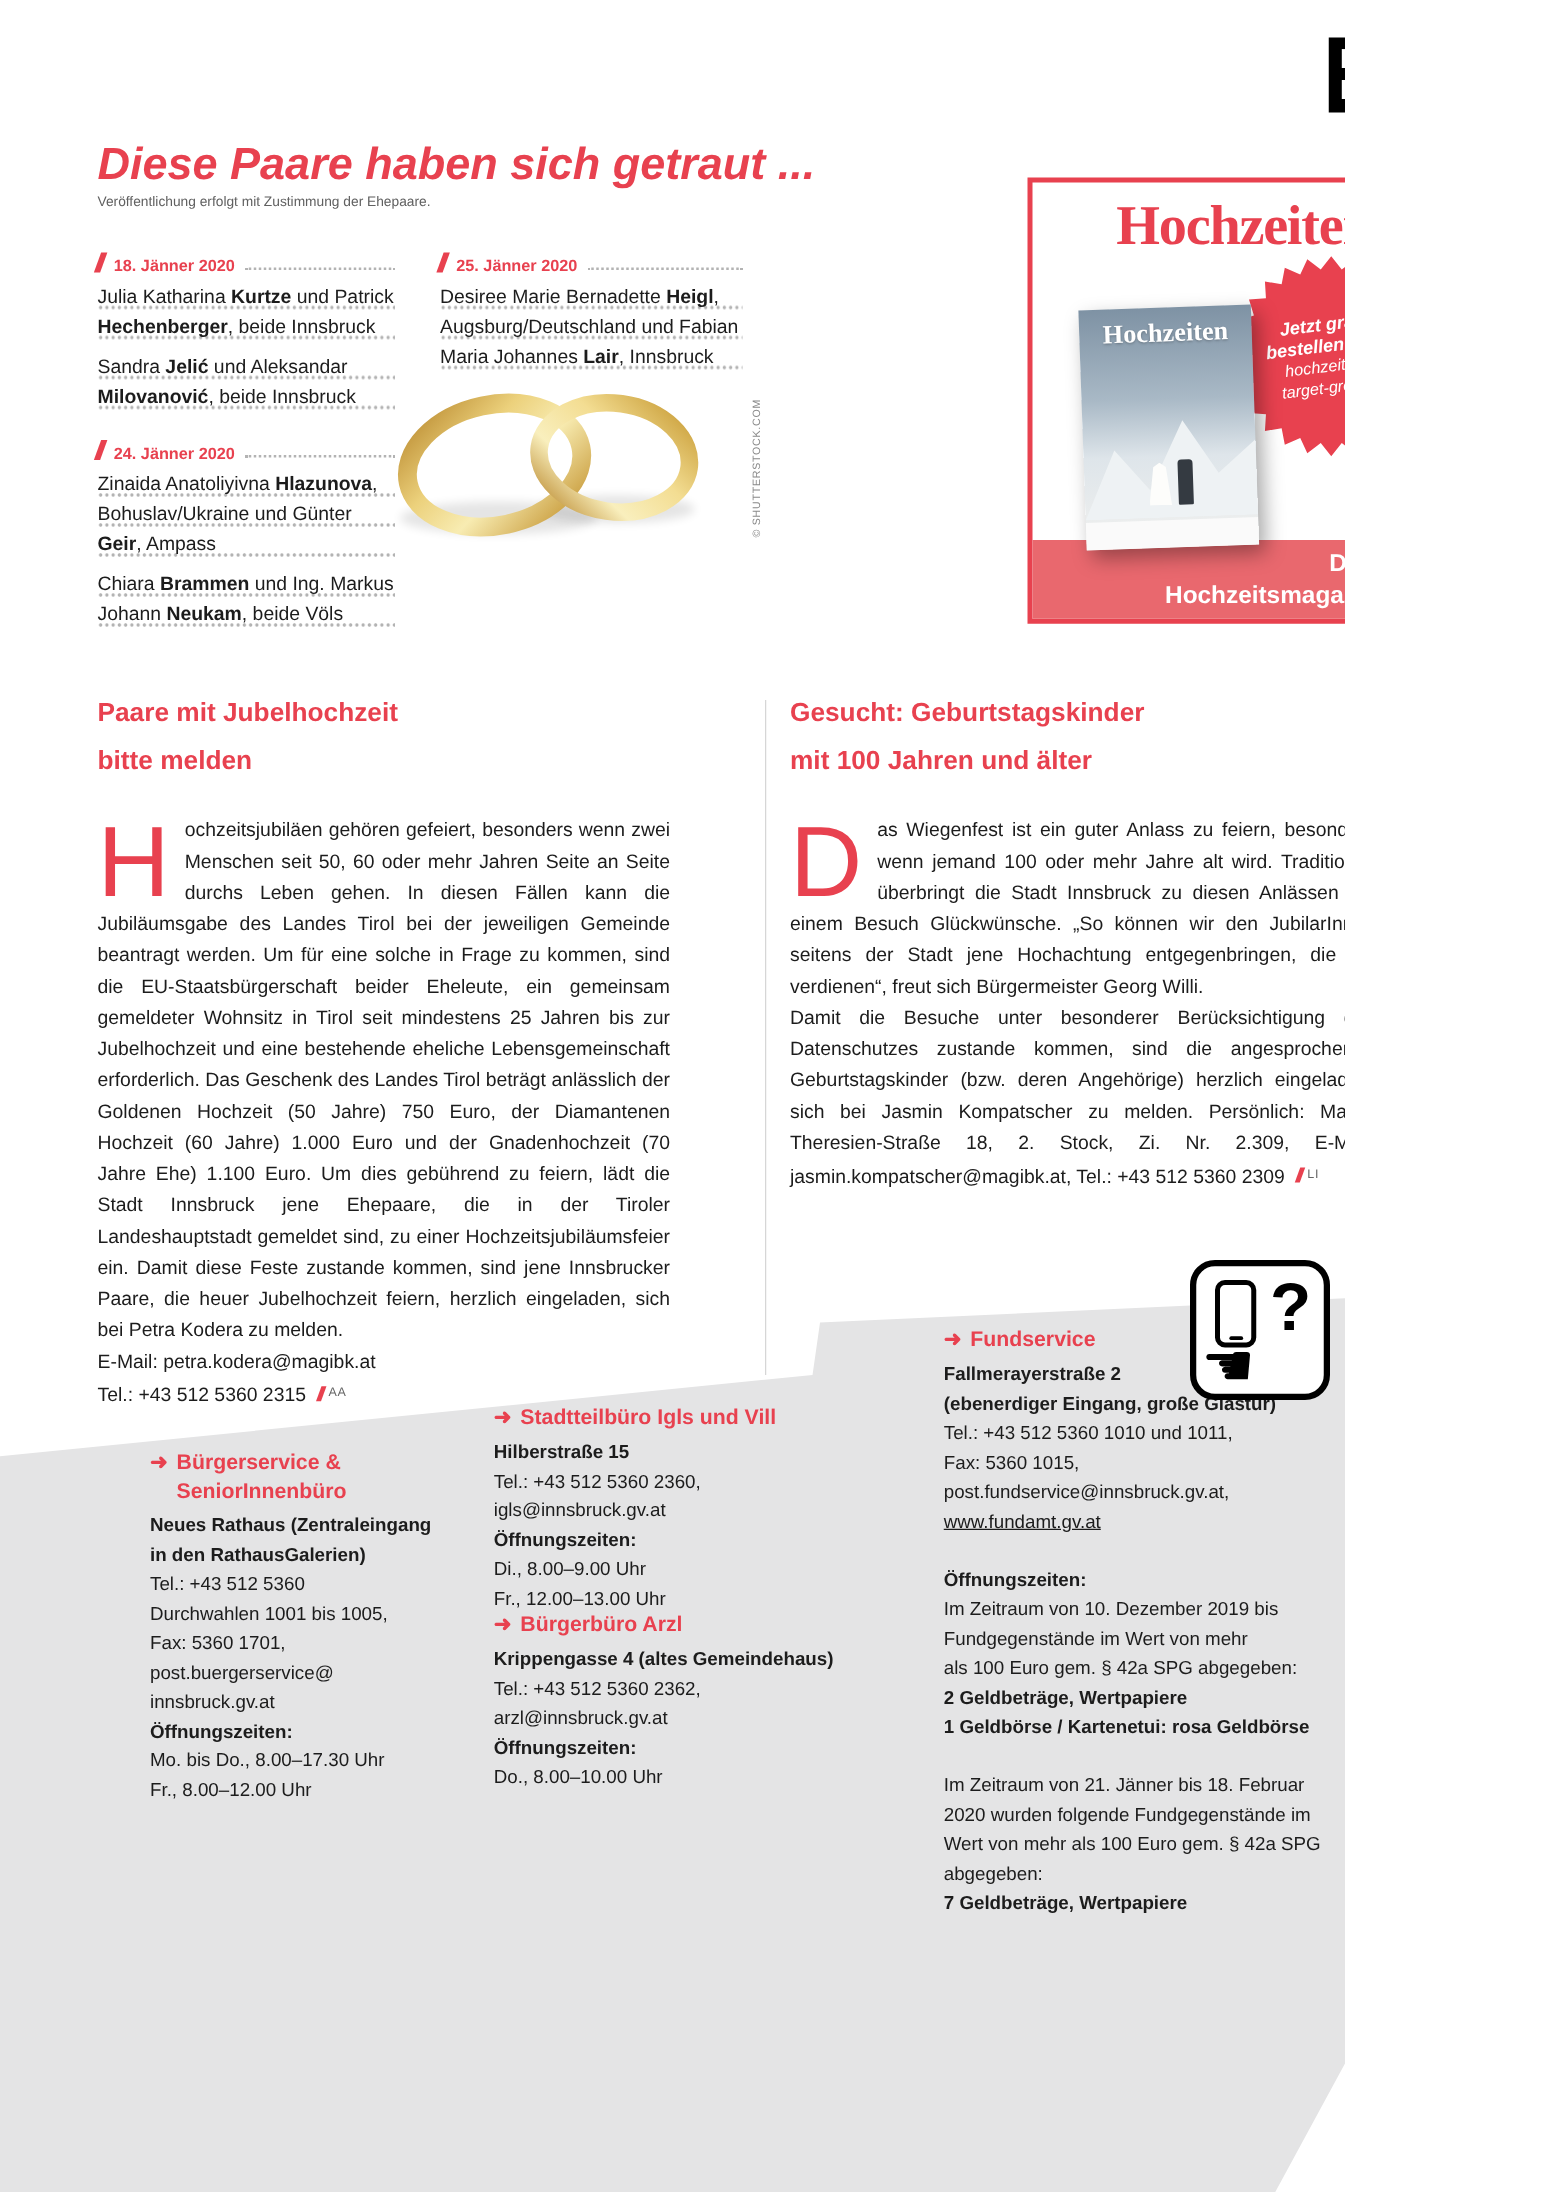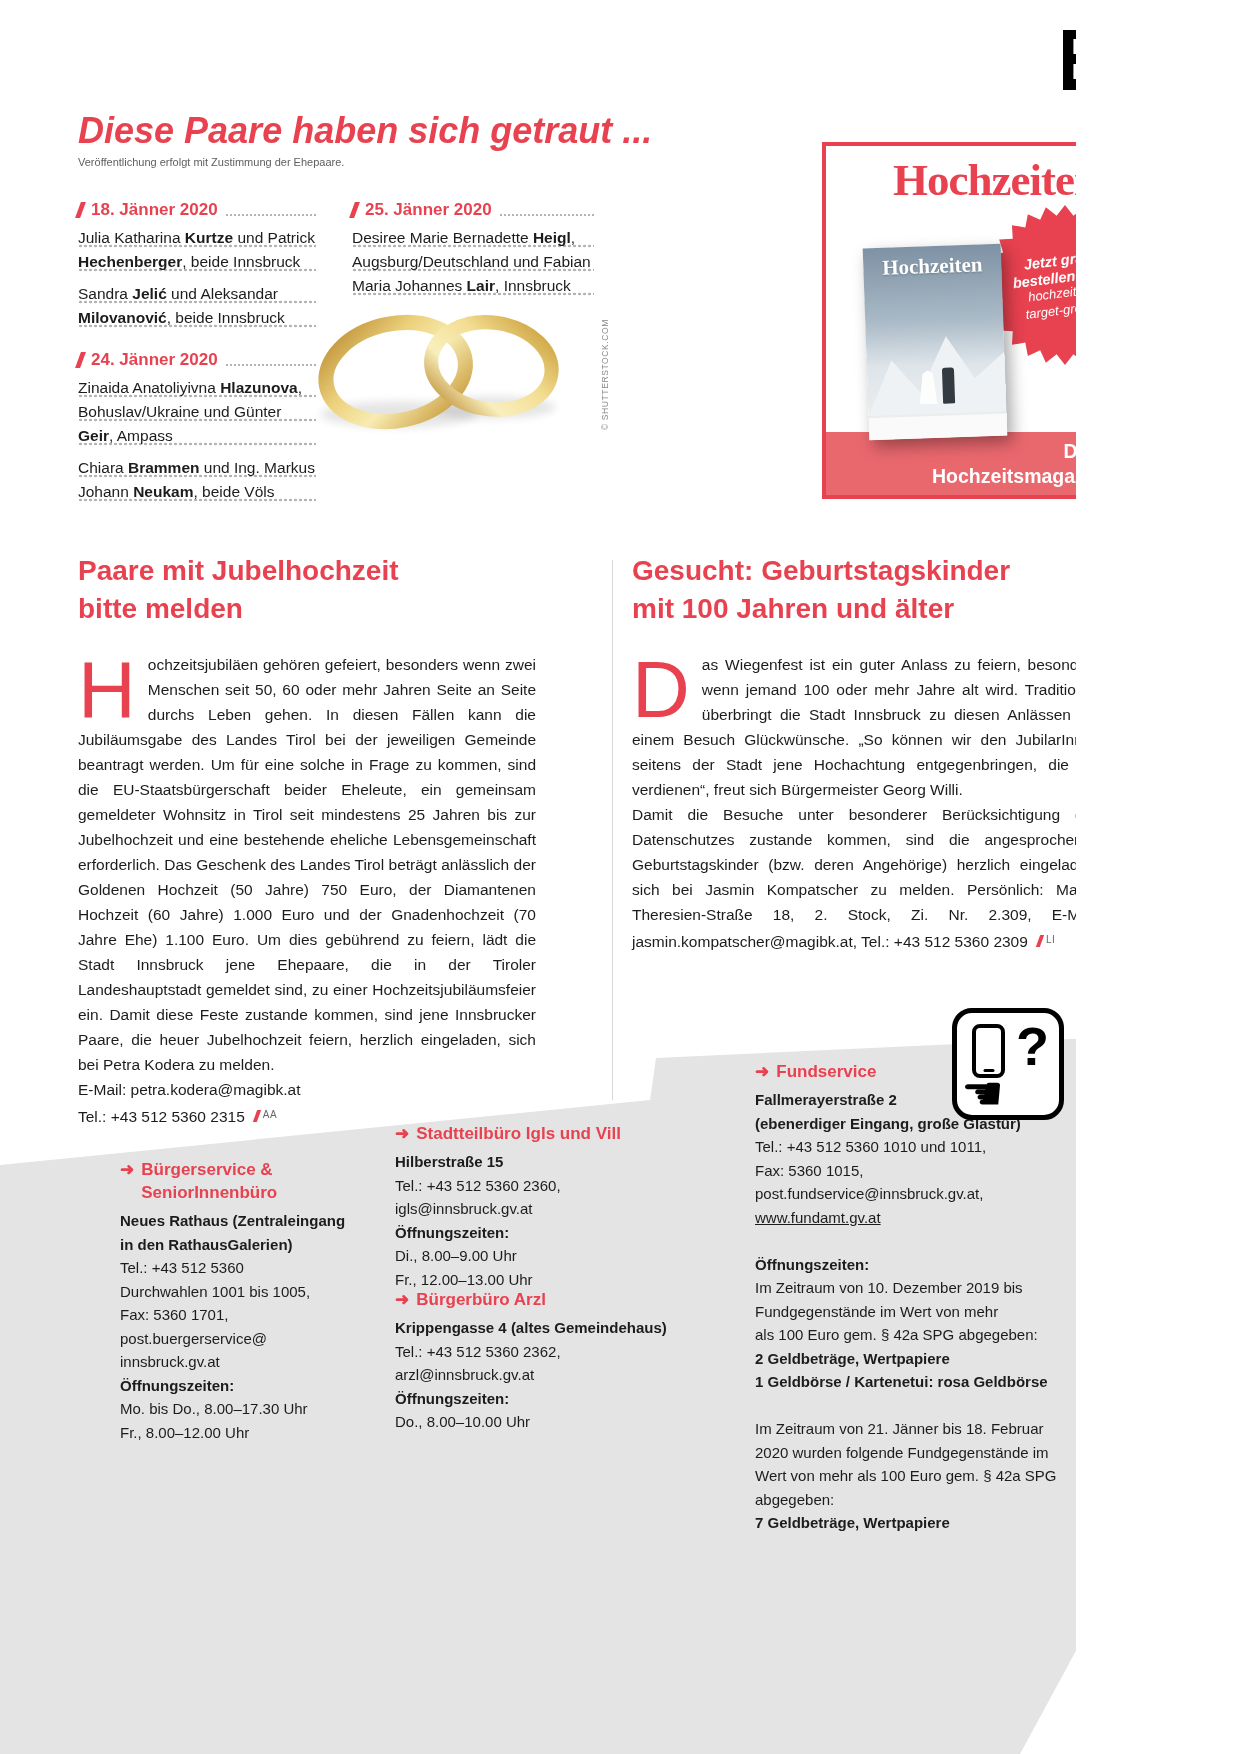--- a/index.html
+++ b/index.html
@@ -28,7 +28,7 @@
   .wcol2{left:352px;width:242px;}
   .wdate{display:flex;align-items:flex-end;height:24px;margin-bottom:6px;}
   .wcol .wdate:not(:first-child){margin-top:16px;}
-  .wdate-text{color:var(--red);font-weight:700;font-size:17px;margin:0 8px;}
+  .wdate-text{color:var(--red);font-weight:700;font-size:13px;margin:0 8px;}
   .slash{display:inline-block;width:5px;height:16px;background:var(--red);transform:skewX(-20deg);margin-bottom:2px;}
   .leader{flex:1;border-bottom:2px dotted #b3b3b3;margin-bottom:4px;}
   .wentry{font-size:15.5px;line-height:24px;margin-bottom:8px;

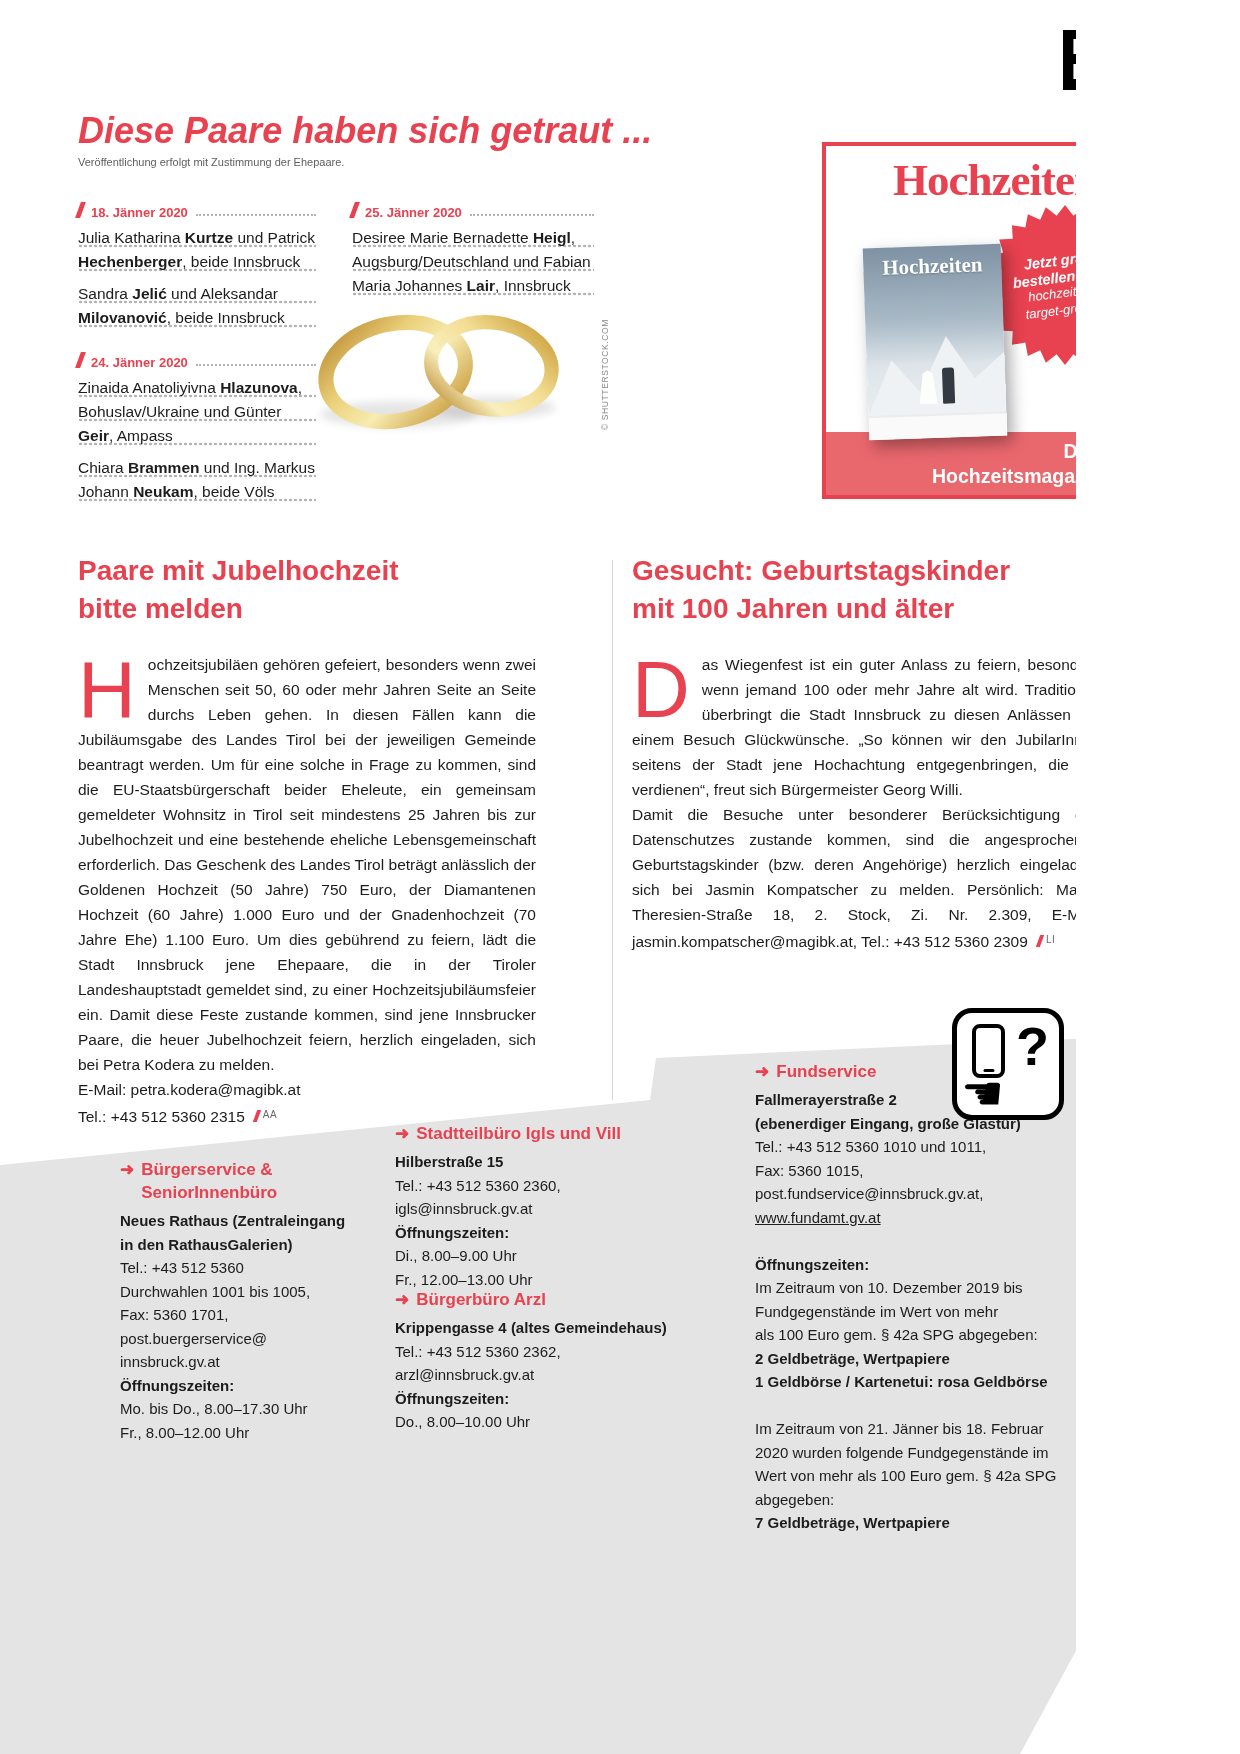--- a/index.html
+++ b/index.html
@@ -69,7 +69,7 @@
   .col-divider{left:612px;top:560px;width:1px;height:540px;background:#d6d6d6;}
   .article1{left:78px;top:552px;width:458px;}
   .article2{left:632px;top:552px;width:468px;}
-  .art-title{font-size:28px;font-weight:700;color:var(--red);line-height:38px;margin-bottom:24px;}
+  .art-title{font-size:21px;font-weight:700;color:var(--red);line-height:38px;margin-bottom:24px;}
   .art-body{font-size:15.5px;line-height:25px;text-align:justify;hyphens:auto;}
   .dropcap{float:left;font-size:80px;line-height:64px;color:var(--red);margin:6px 12px 2px 0;}
   .contact-line{font-size:15.5px;line-height:25px;}

